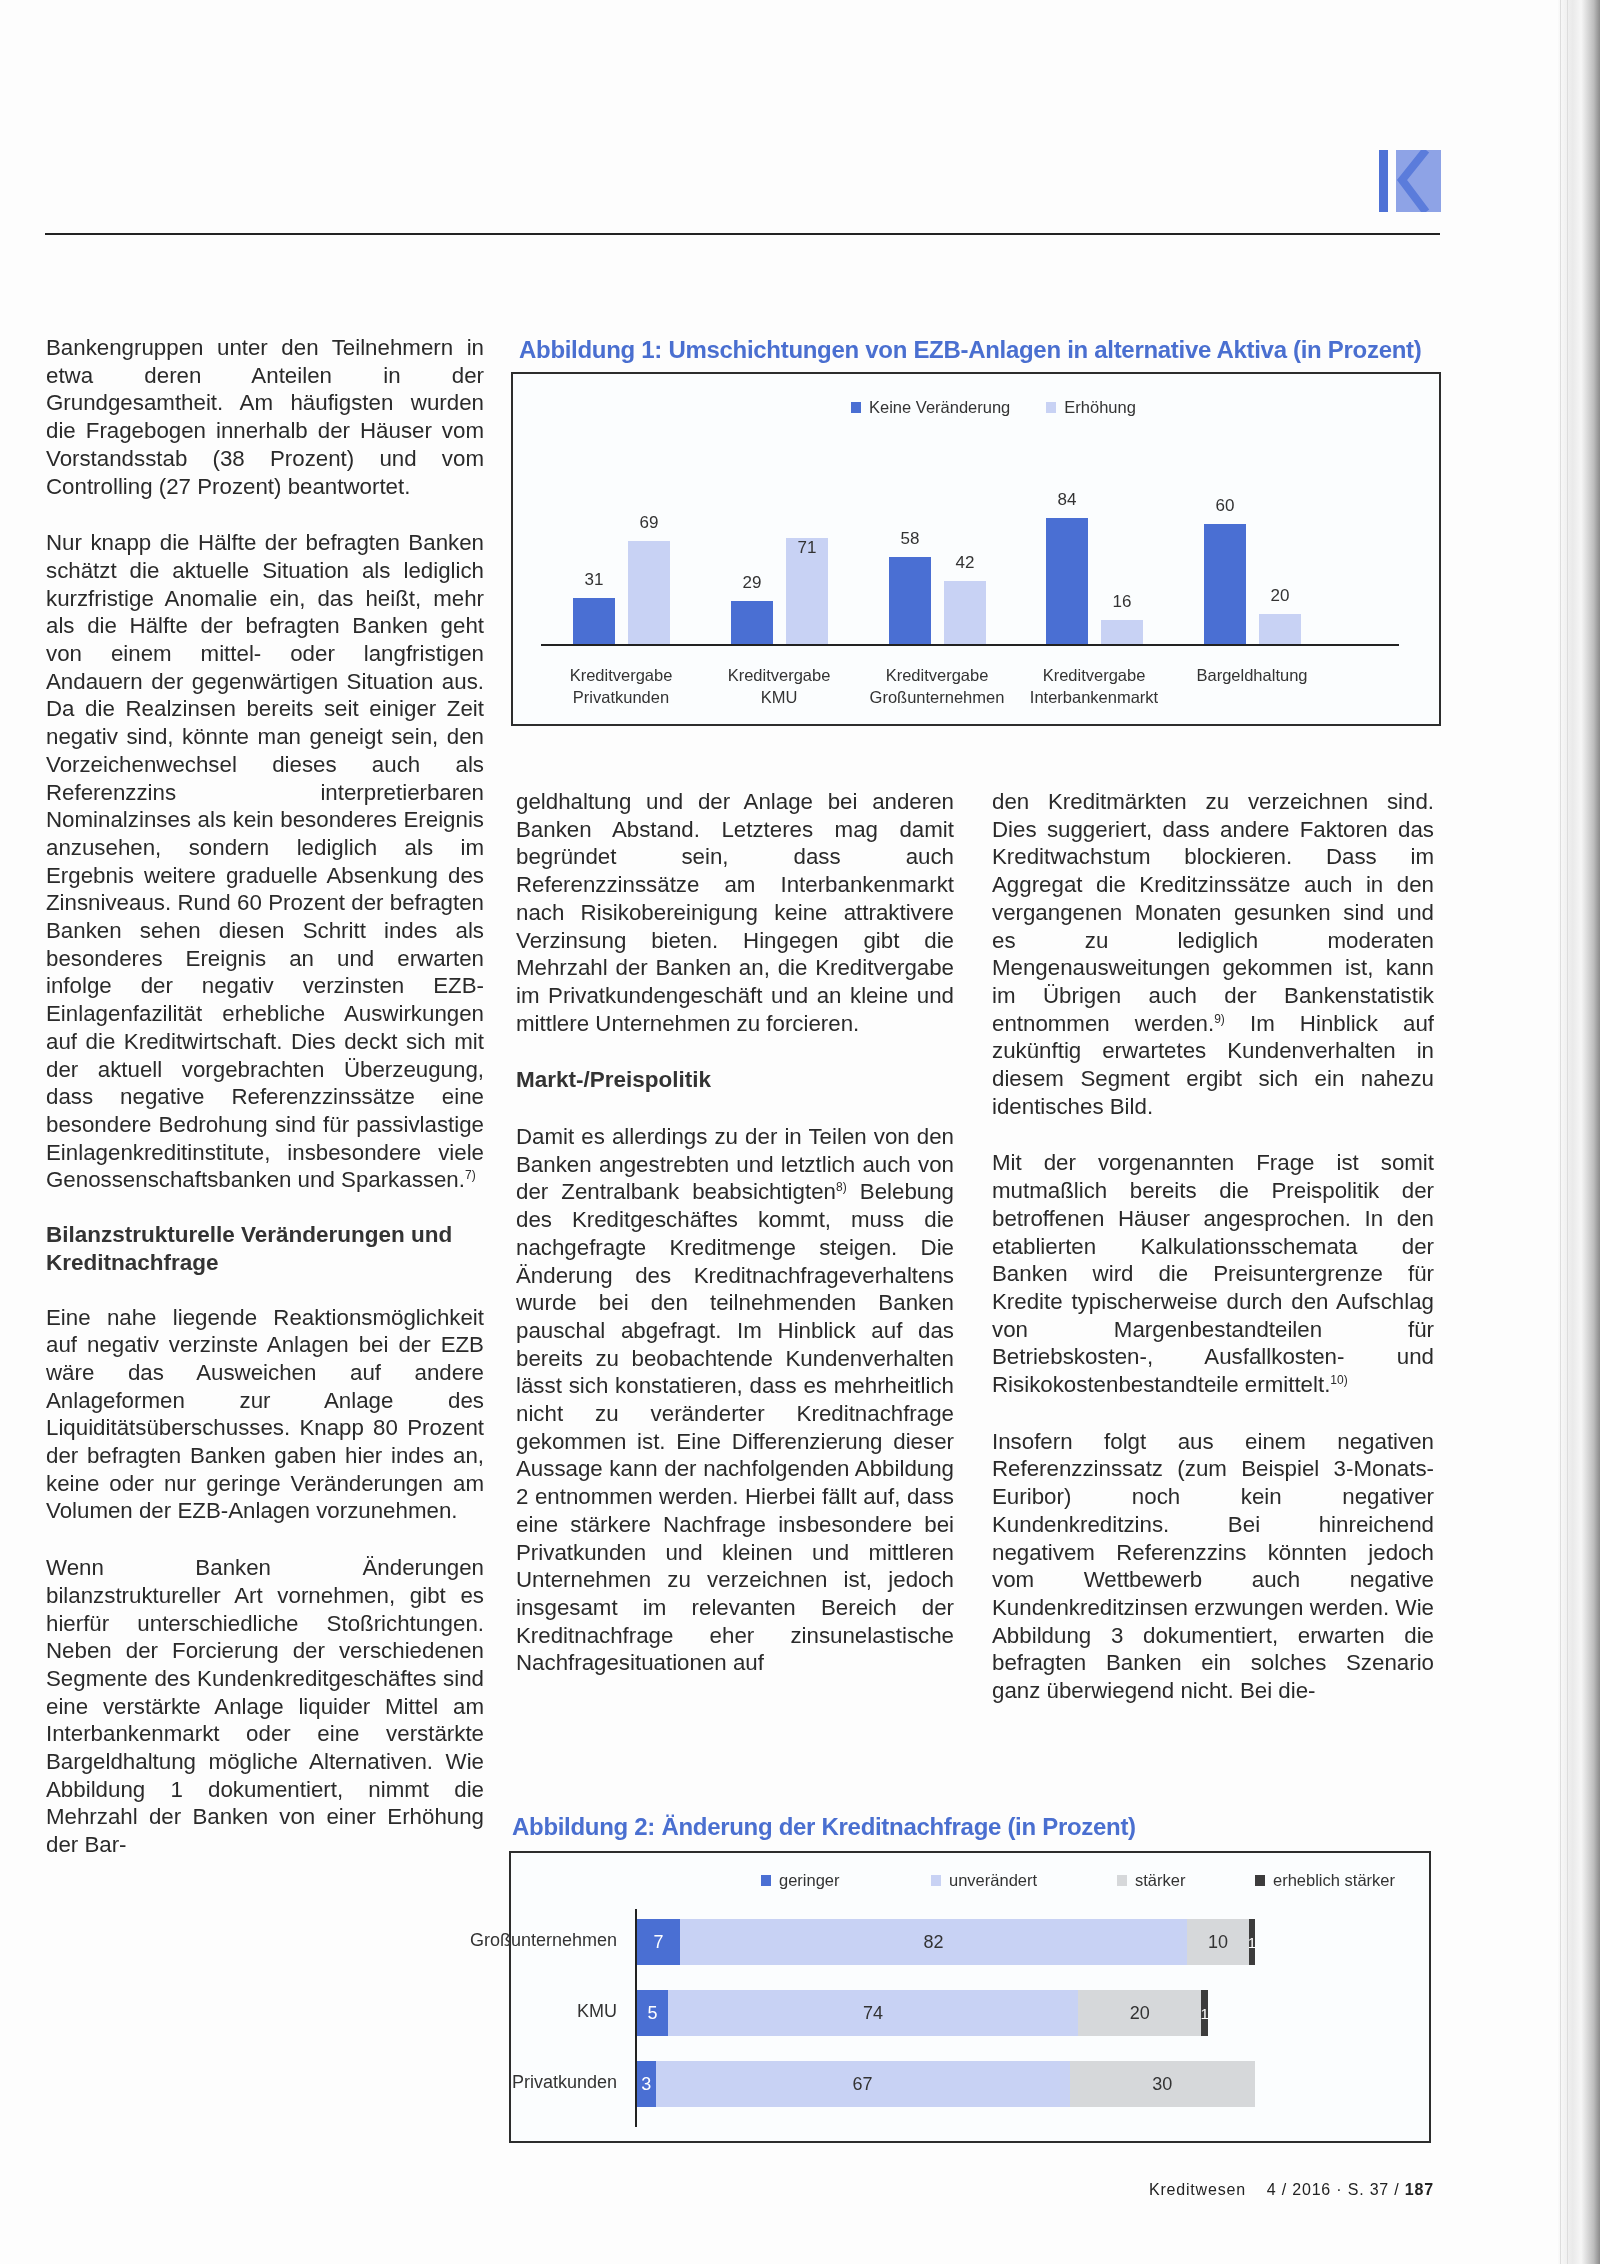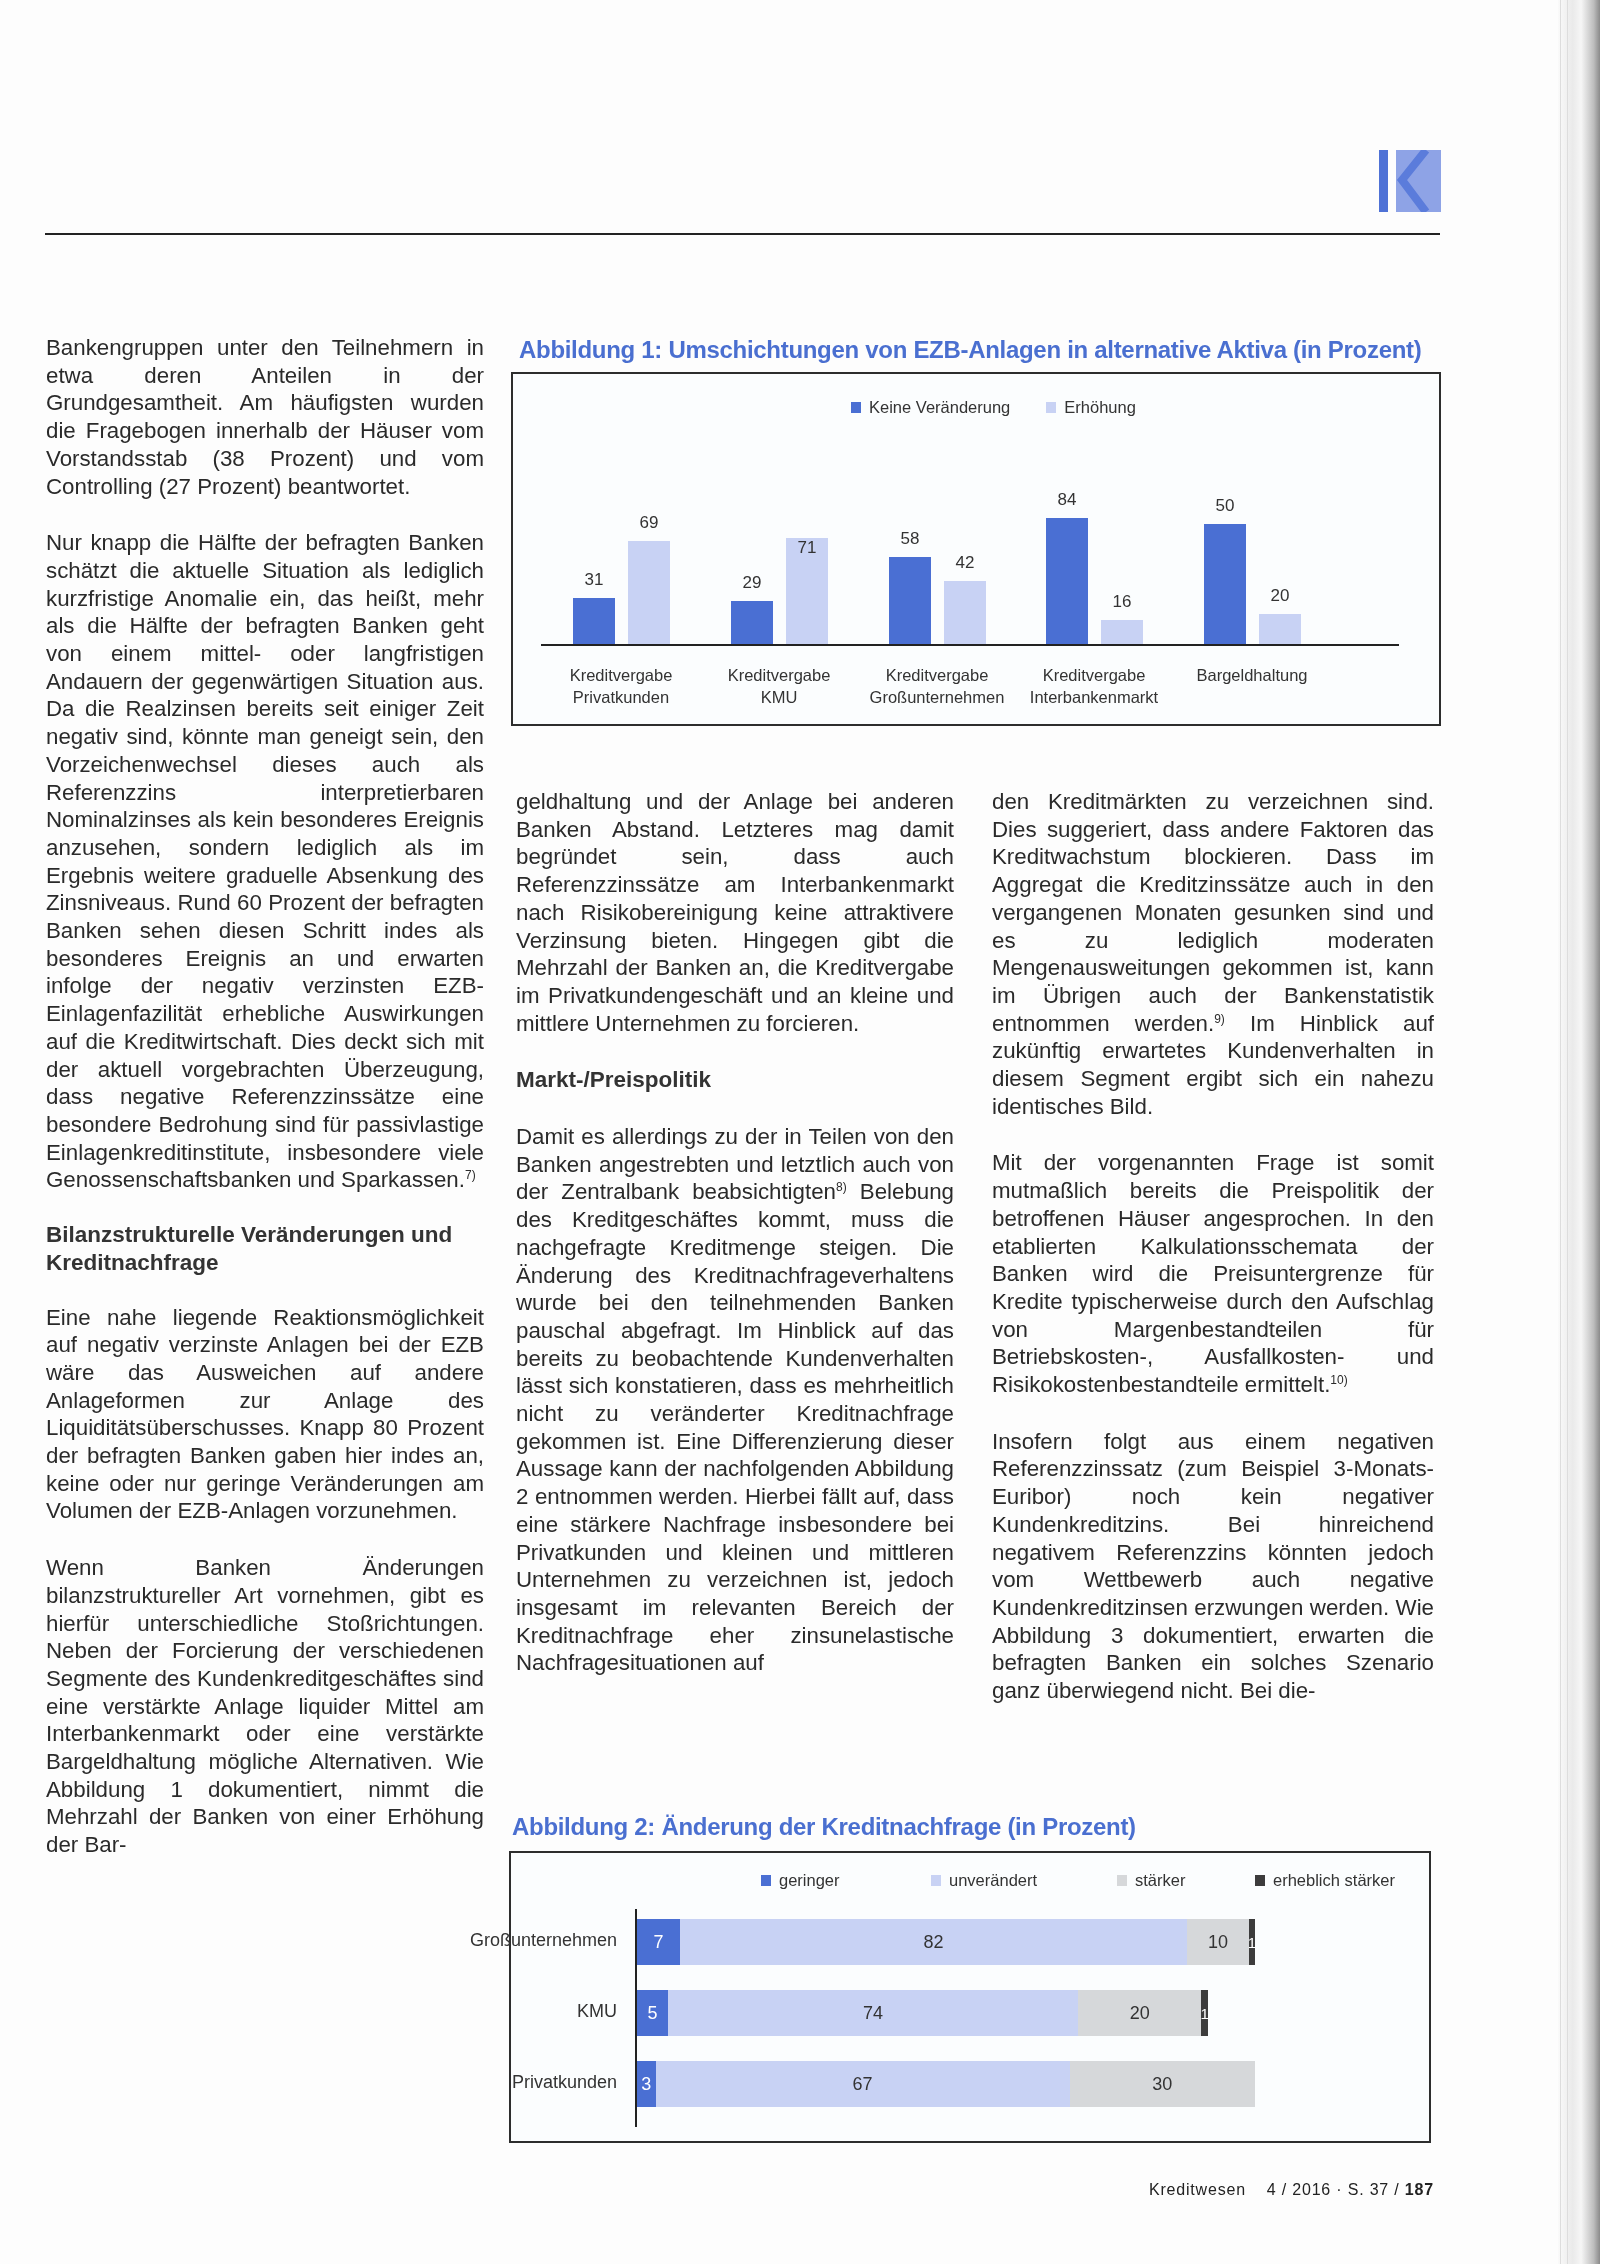--- a/index.html
+++ b/index.html
@@ -106,7 +106,7 @@
       <div class="c1-val" style="left: 579px; top: 218px;">16</div>
       <div class="c1-cat" style="left: 496px; top: 290px;">Kreditvergabe<br>Interbankenmarkt</div>
       <div class="c1-bar" style="left: 691px; top: 150px; width: 42px; height: 120px; background: rgb(74, 111, 211);"></div>
-      <div class="c1-val" style="left: 682px; top: 122px;">50</div>
+      <div class="c1-val" style="left: 682px; top: 122px;">60</div>
       <div class="c1-bar" style="left: 746px; top: 240px; width: 42px; height: 30px; background: rgb(200, 210, 244);"></div>
       <div class="c1-val" style="left: 737px; top: 212px;">20</div>
       <div class="c1-cat" style="left: 654px; top: 290px;">Bargeldhaltung</div>

